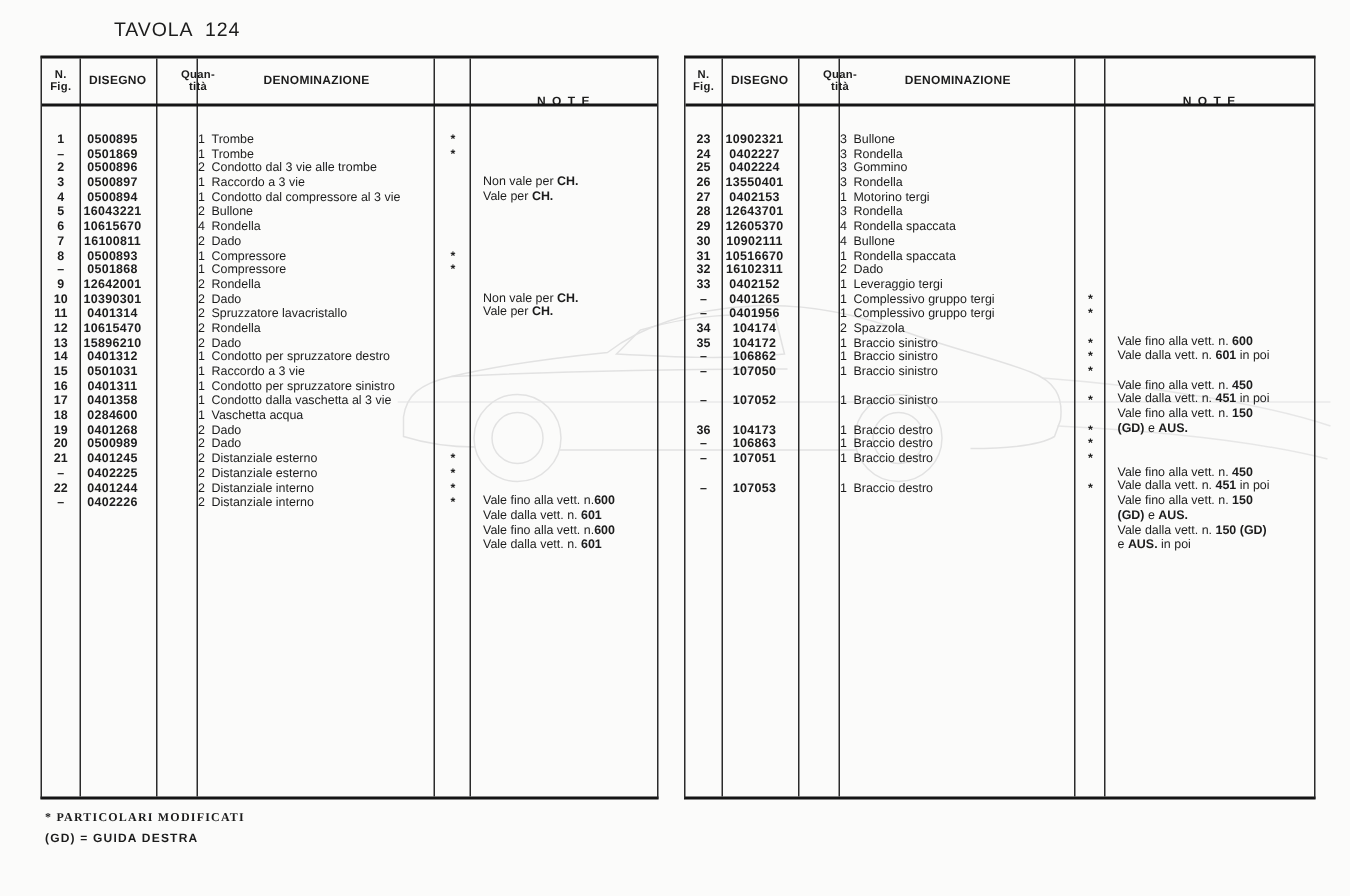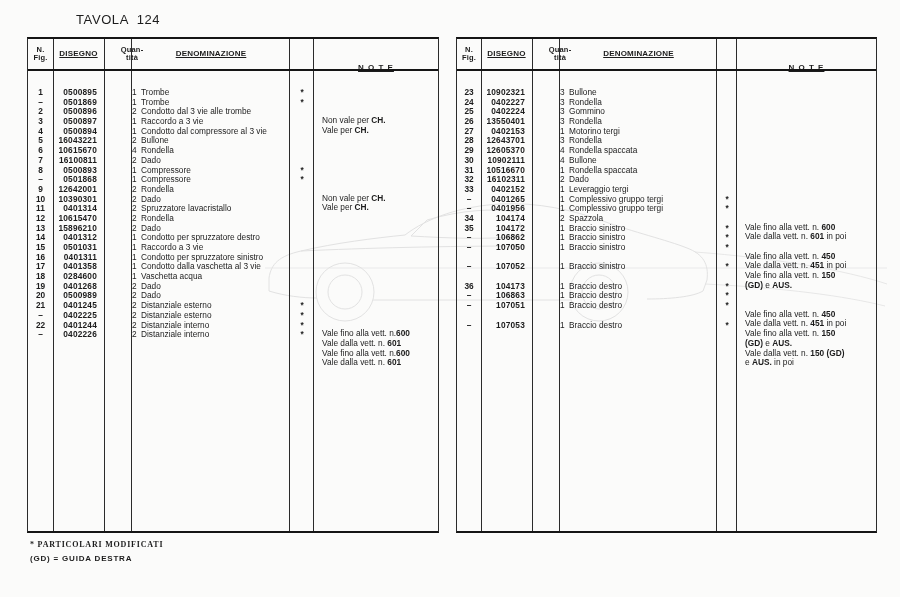--- a/index.html
+++ b/index.html
@@ -41,7 +41,7 @@
   
   .hc{display:flex;align-items:center;justify-content:center;height:100%;
       font-weight:bold;font-size:7.5px;line-height:8.5px;text-align:center;letter-spacing:.2px;}
-  .hc.big{font-size:8px;text-decoration:underline;}
+  .hc.big{font-size:8px;}
   .hc.note-h{letter-spacing:1px;}
   
   .footnote{position:absolute;left:30px;font-size:8px;font-weight:bold;letter-spacing:.8px;}

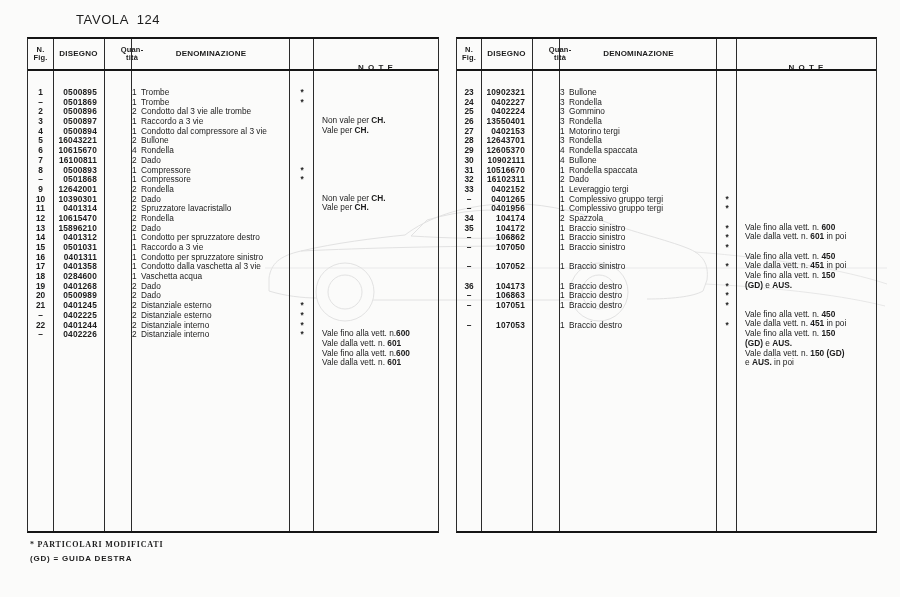--- a/index.html
+++ b/index.html
@@ -32,7 +32,7 @@
   .row.tall{height:19.4px;}
   .c{flex:none;box-sizing:border-box;overflow:visible;}
   .fig{width:25px;text-align:center;font-weight:bold;}
-  .dis{width:51px;text-align:right;padding-right:7px;font-weight:bold;letter-spacing:.2px;}
+  .dis{width:51px;text-align:center;padding-right:7px;font-weight:bold;letter-spacing:.2px;}
   .qty{width:27px;text-align:center;padding-left:28px;}
   .den{width:158px;padding-left:9px;}
   .star{width:24px;text-align:center;font-weight:bold;}

